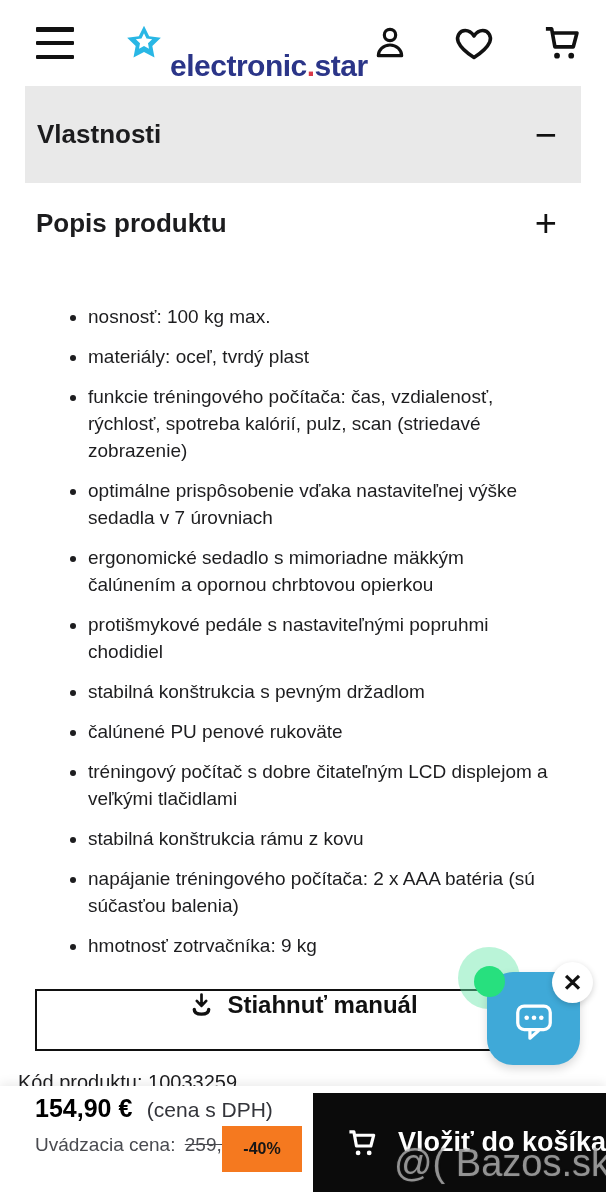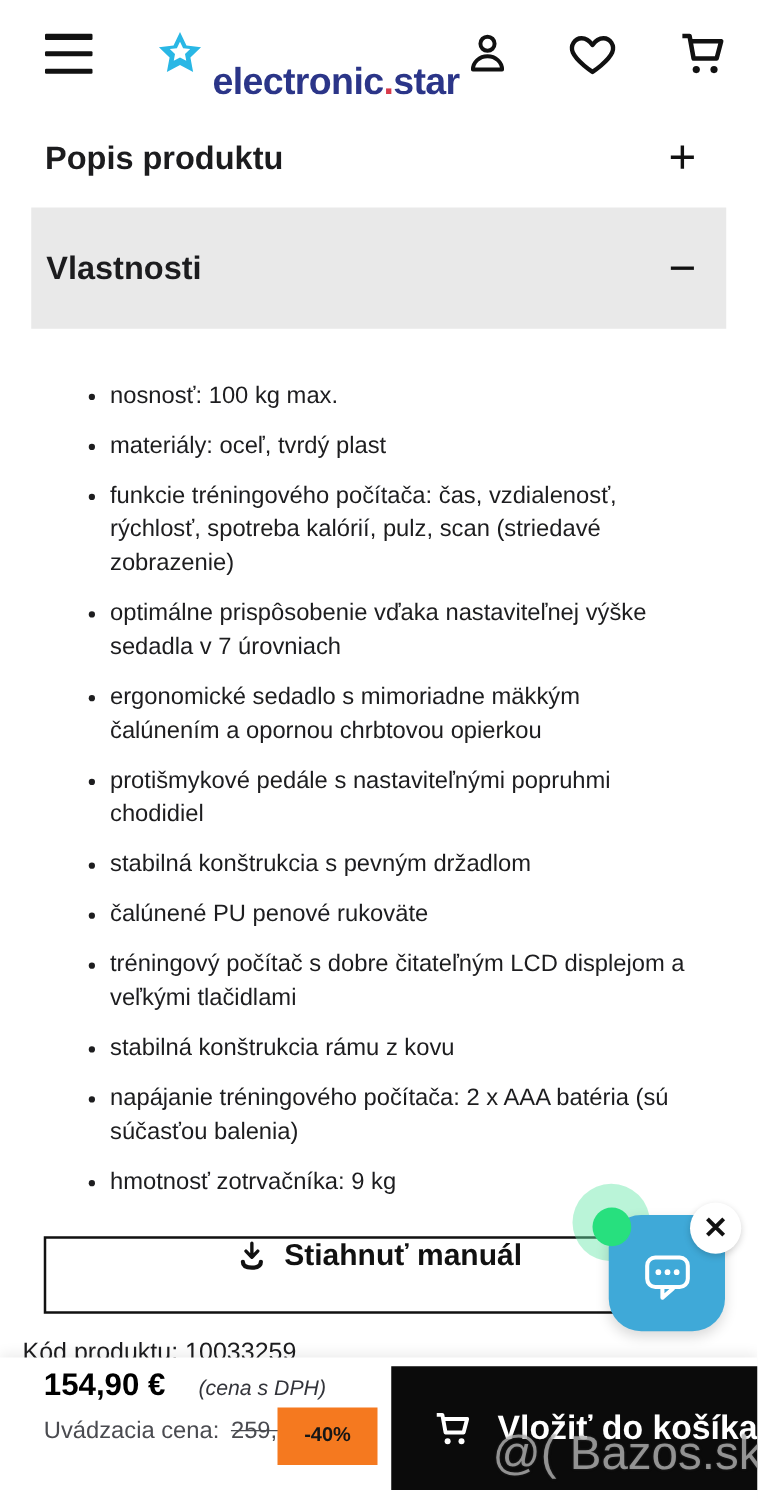--- a/index.html
+++ b/index.html
@@ -117,14 +117,14 @@
     </div>
   </div>
 
+  <div class="acc-row row-vlastnosti">
+    <span class="acc-title">Vlastnosti</span>
+    <span class="acc-toggle">−</span>
+  </div>
+
   <div class="acc-row row-popis">
     <span class="acc-title">Popis produktu</span>
     <span class="acc-toggle">+</span>
-  </div>
-
-  <div class="acc-row row-vlastnosti">
-    <span class="acc-title">Vlastnosti</span>
-    <span class="acc-toggle">−</span>
   </div>
 
   <ul class="features">

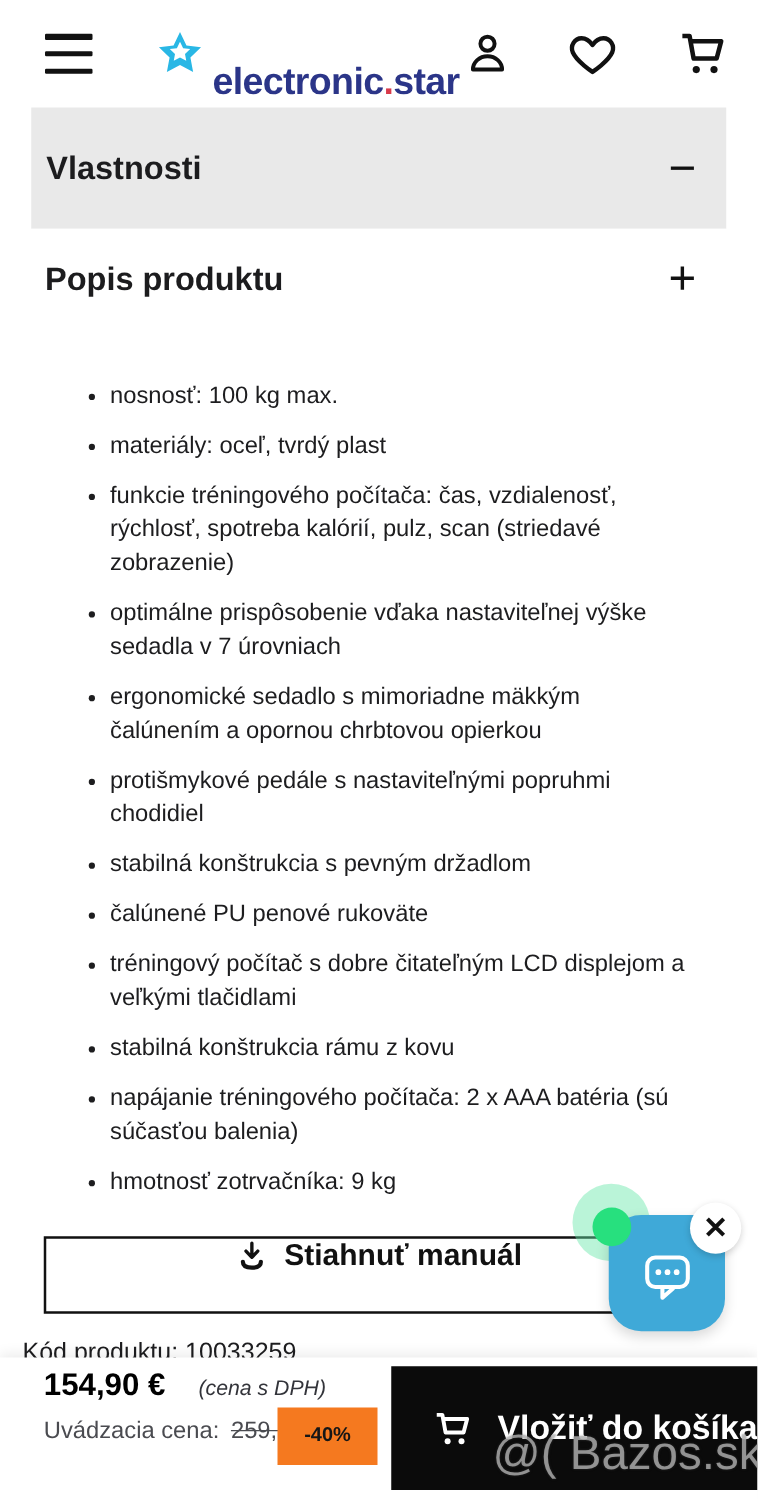--- a/index.html
+++ b/index.html
@@ -48,7 +48,7 @@
   }
   .price-line { position:absolute; left:35px; top:8px; white-space:nowrap; }
   .price-current { font-size:25px; font-weight:bold; color:#000000; }
-  .price-note { font-size:17px; color:#33343a; margin-left:22px; font-weight:400;font-style:italic; }
+  .price-note { font-size:21px; color:#33343a; margin-left:10px; font-weight:400; }
   .old-line { position:absolute; left:35px; top:48px; font-size:19px; color:#4a4b50; white-space:nowrap; }
   .old-price { text-decoration:line-through; margin-left:4px; }
   .badge {

